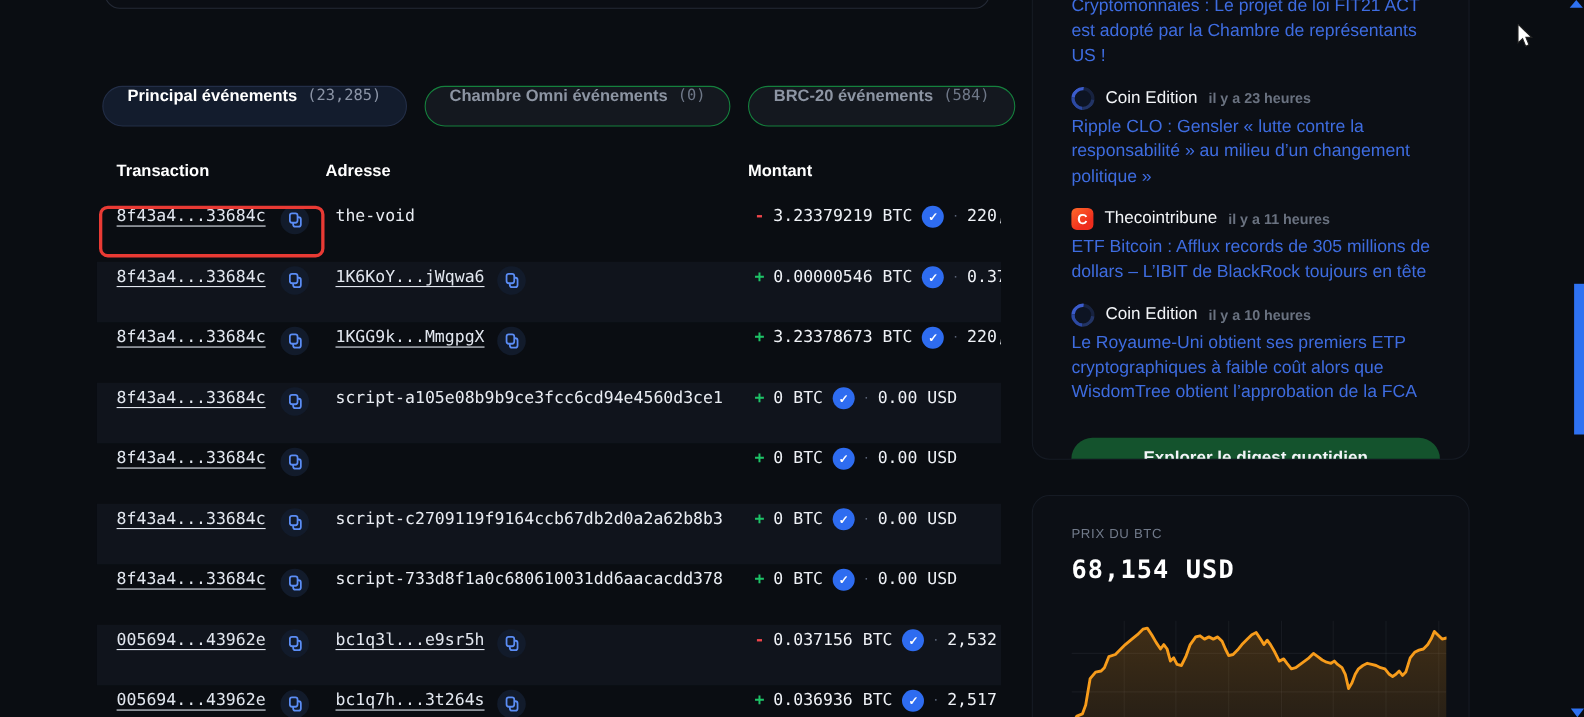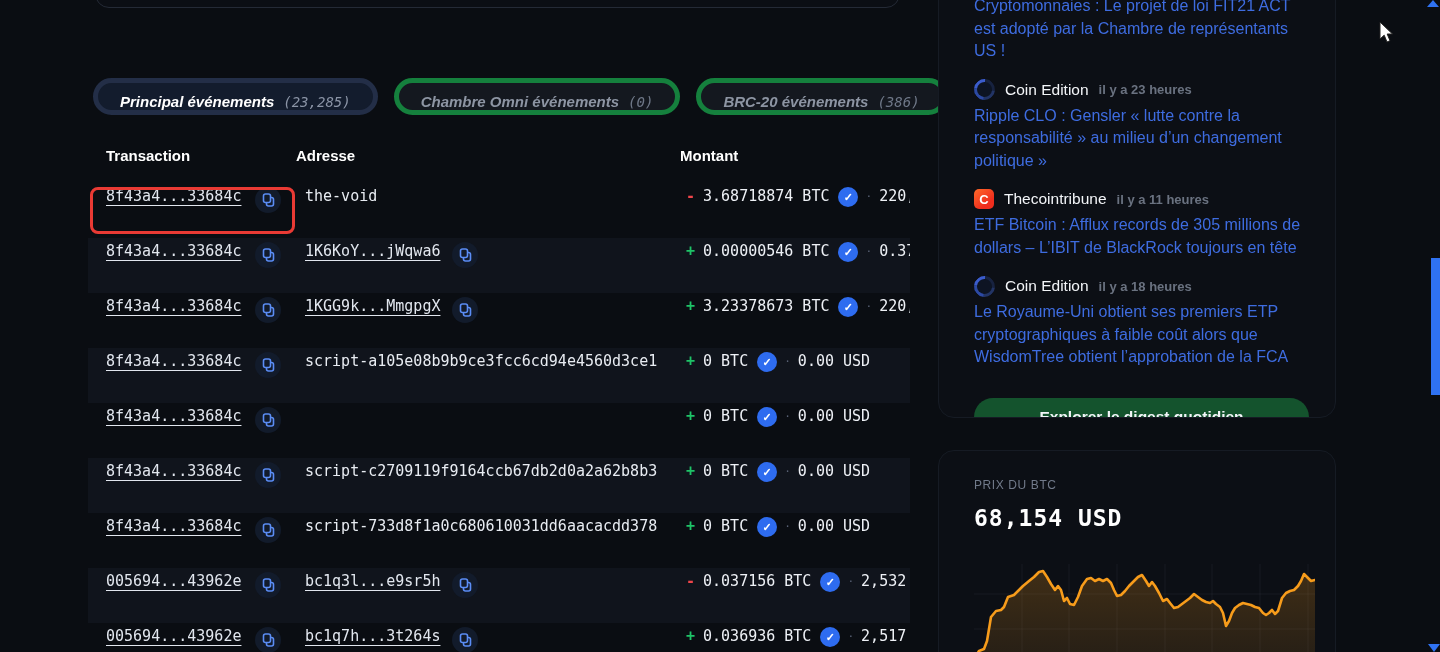--- a/index.html
+++ b/index.html
@@ -12,8 +12,8 @@
 
   
   .tabs { position:absolute; left:93px; top:78px; display:flex; gap:16px; }
-  .tab { height:37px; border-radius:19px; display:inline-flex; align-items:flex-end; gap:9px;
-    padding:0 22px; background:#14181f; border:5px solid #15803d; cursor:pointer; white-space:nowrap;font-style:italic; }
+  .tab { height:37px; border-radius:19px; display:inline-flex; align-items:flex-start; gap:9px;
+    padding:0 22px; background:#14181f; border:1px solid #15803d; cursor:pointer; white-space:nowrap; }
   .tab .t-label { font-size:15px; color:#8d95a3; font-weight:bold; }
   .tab .t-count { font-family:"DejaVu Sans Mono", monospace; font-size:14px; color:#6f7888; }
   .tab.active { background:#131c2d; border-color:#232e47; }

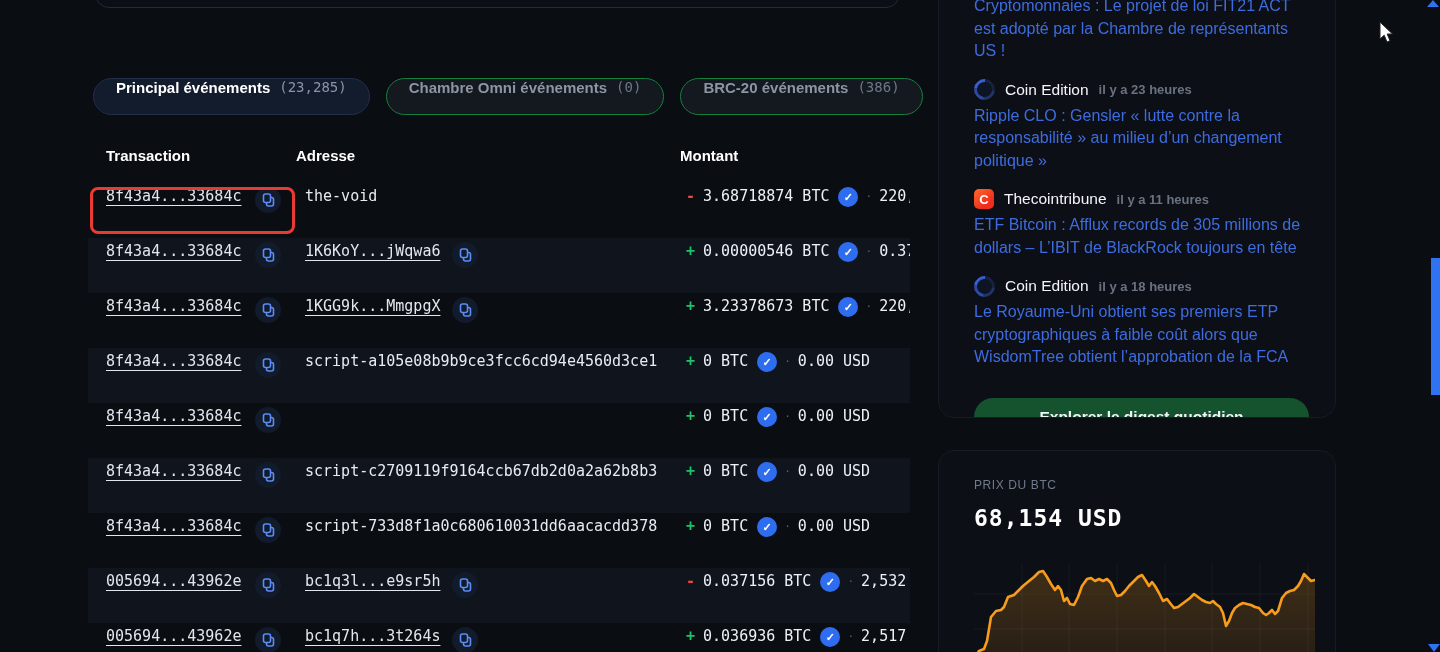--- a/index.html
+++ b/index.html
@@ -97,7 +97,7 @@
 
   <div class="tab">
     <span class="t-label">BRC-20 événements</span>
-    <span class="t-count">(386)</span>
+    <span class="t-count">(584)</span>
   </div>
 </div>
 

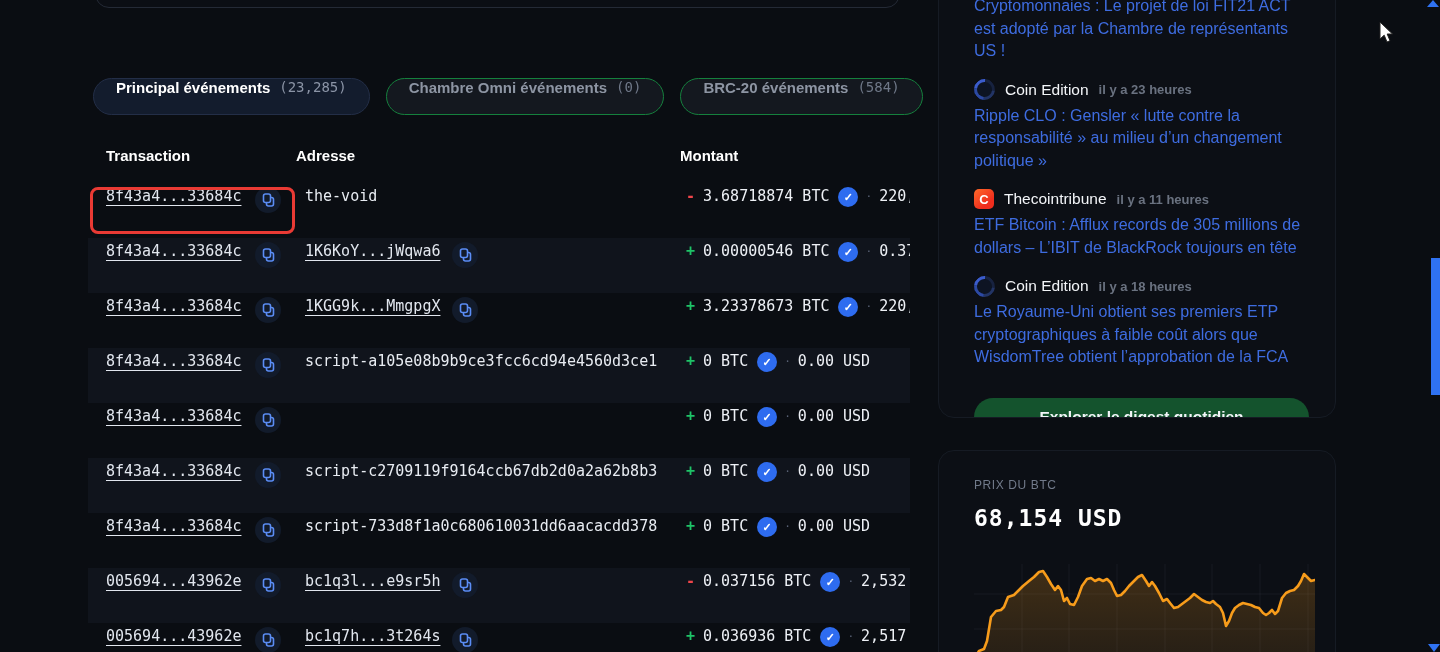--- a/index.html
+++ b/index.html
@@ -127,7 +127,7 @@
     </div>
     <div class="cell c-amt">
       <span class="sign neg">-</span>
-      <span class="btc">3.68718874 BTC</span>
+      <span class="btc">3.23379219 BTC</span>
       <span class="badge">✓</span>
       <span class="dot-sep">·</span>
       <span class="usd">220,</span>

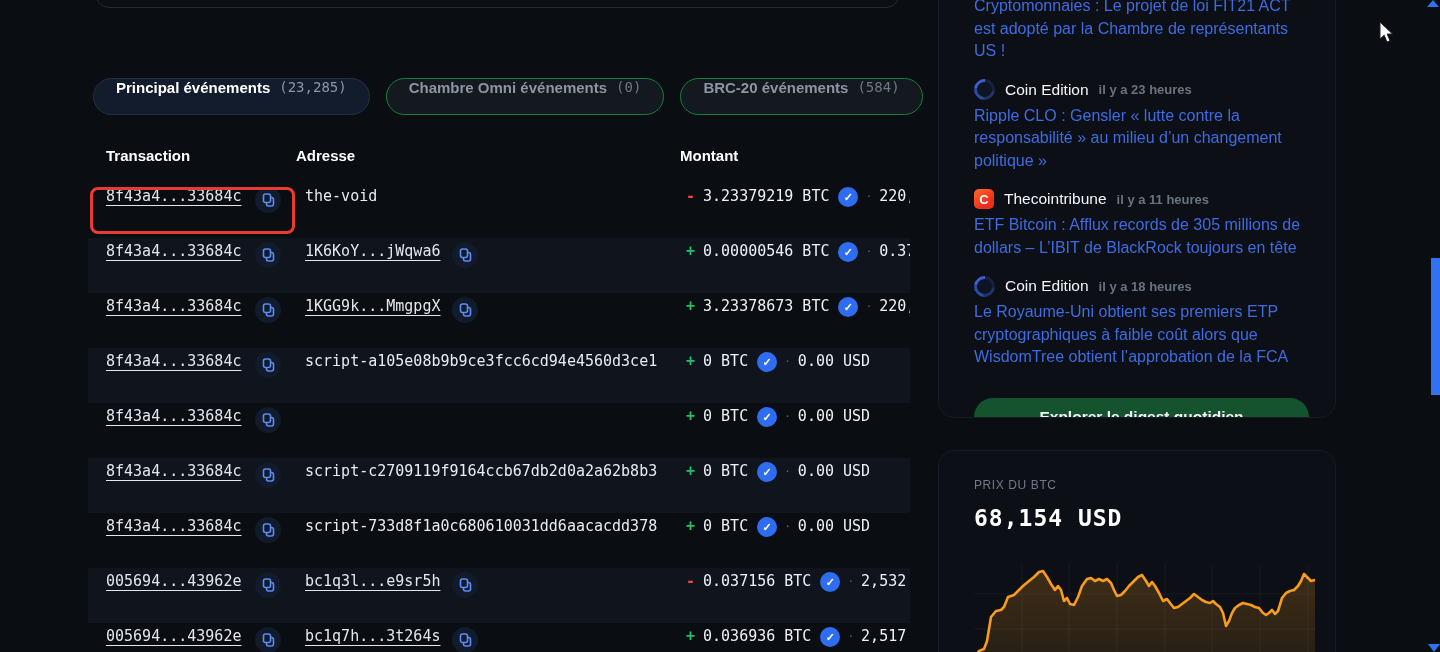--- a/index.html
+++ b/index.html
@@ -397,7 +397,7 @@
     <div class="src-row">
       <span class="logo-coin-edition"></span>
       <span class="src-name">Coin Edition</span>
-      <span class="src-time">il y a 18 heures</span>
+      <span class="src-time">il y a 10 heures</span>
     </div>
     <a class="headline">Le Royaume-Uni obtient ses premiers ETP cryptographiques à faible coût alors que WisdomTree obtient l’approbation de la FCA</a>
   </div>

